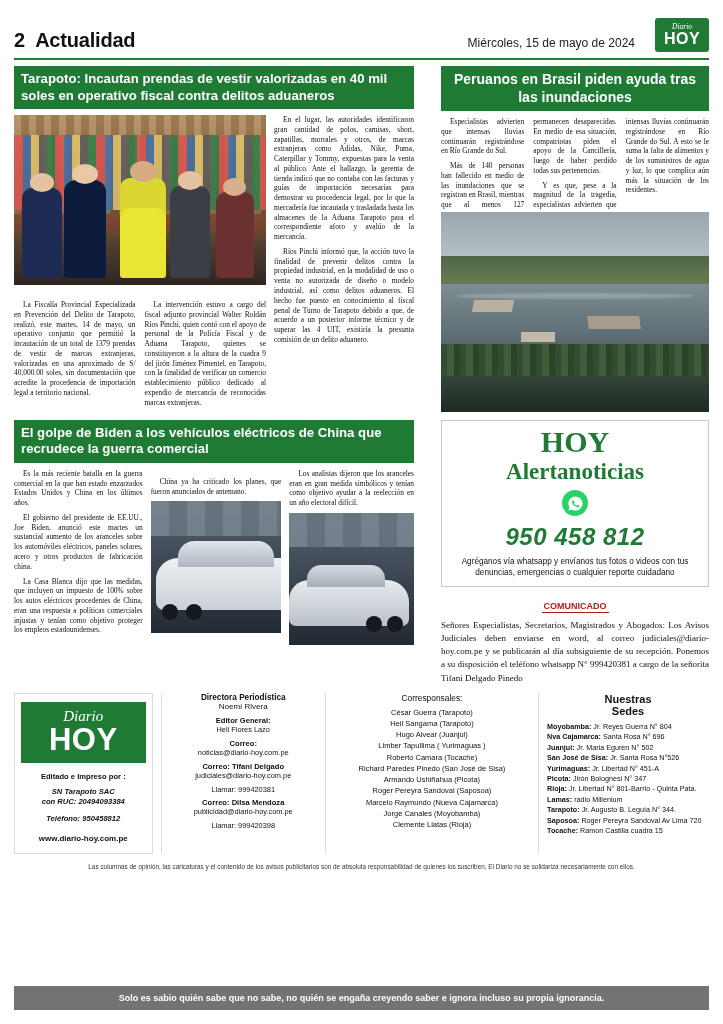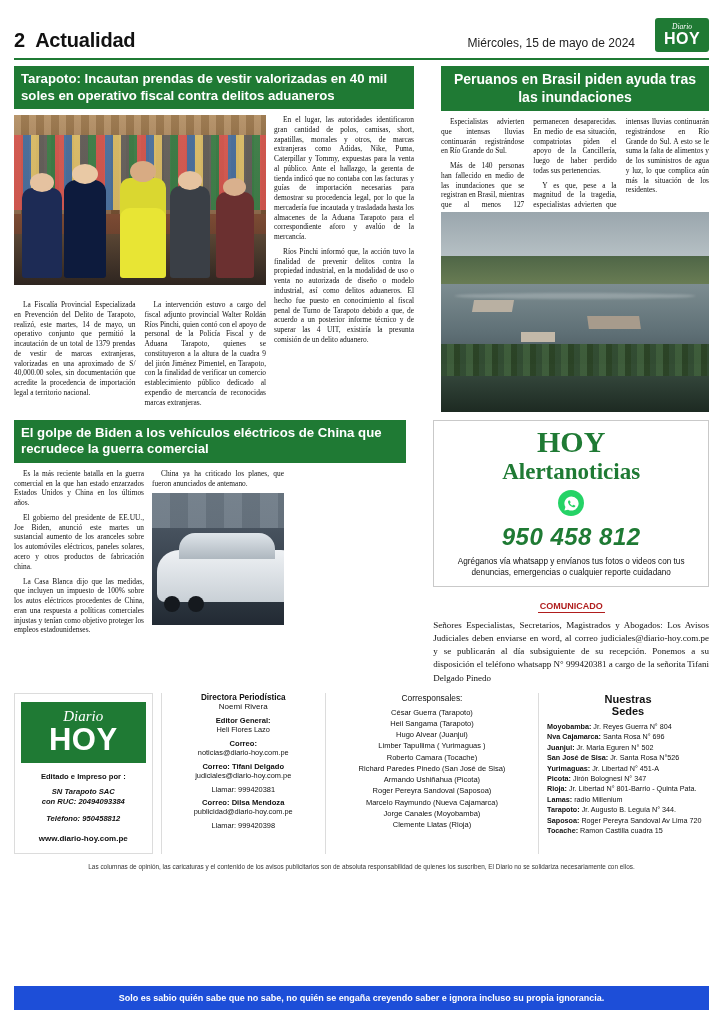--- a/index.html
+++ b/index.html
@@ -238,6 +238,18 @@
               <div class="ev-w2"></div>
           </div>
         </div>
+        <div style="width:126px;">
+          <div class="body-cols">
+            <p>Los analistas dijeron que los aranceles eran en gran medida simbólicos y tenían como objetivo ayudar a la reelección en un año electoral difícil.</p>
+          </div>
+          <div class="photo photo-ev" style="height:132px; margin-top:4px;">
+            <div class="ev-bg"></div>
+            <div class="ev-ceiling"></div>
+            <div class="ev-car2"></div>
+            <div class="ev-w3"></div>
+              <div class="ev-w4"></div>
+          </div>
+        </div>
       </div>
     </div>
 

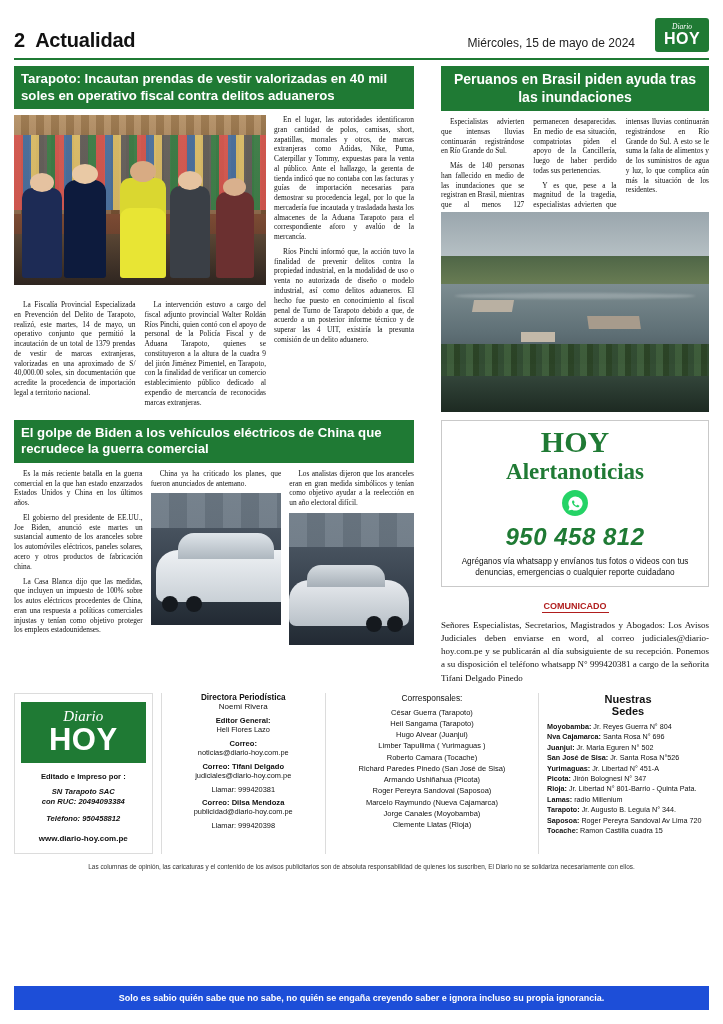--- a/index.html
+++ b/index.html
@@ -226,7 +226,7 @@
             <p>La Casa Blanca dijo que las medidas, que incluyen un impuesto de 100% sobre los autos eléctricos procedentes de China, eran una respuesta a políticas comerciales injustas y tenían como objetivo proteger los empleos estadounidenses.</p>
           </div>
         </div>
-        <div style="width:132px;">
+        <div style="width:132px;margin-top:8px;">
           <div class="body-cols">
             <p>China ya ha criticado los planes, que fueron anunciados de antemano.</p>
           </div>

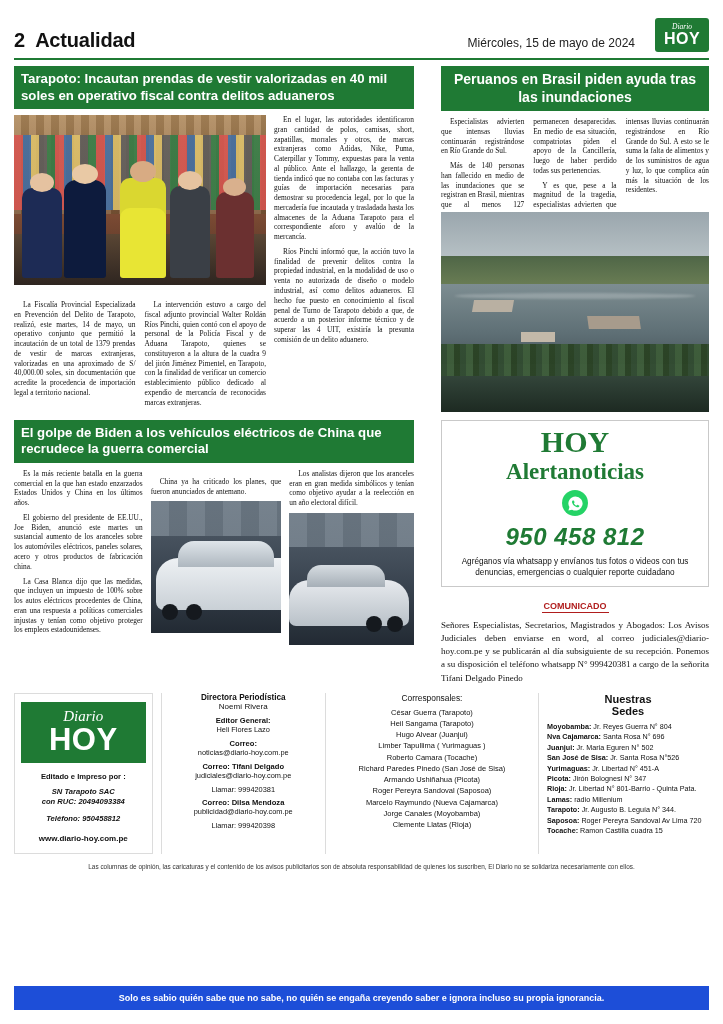--- a/index.html
+++ b/index.html
@@ -139,7 +139,7 @@
 
   .footer-bar {
     position:absolute; left:14px; right:14px; bottom:14px;
-    background:#1d4ed8; color:#fff; text-align:center;
+    background:#737373; color:#fff; text-align:center;
     font-family:"Liberation Sans", sans-serif; font-weight:bold; font-size:9px;
     padding:6px 10px; line-height:1.35;
   }

